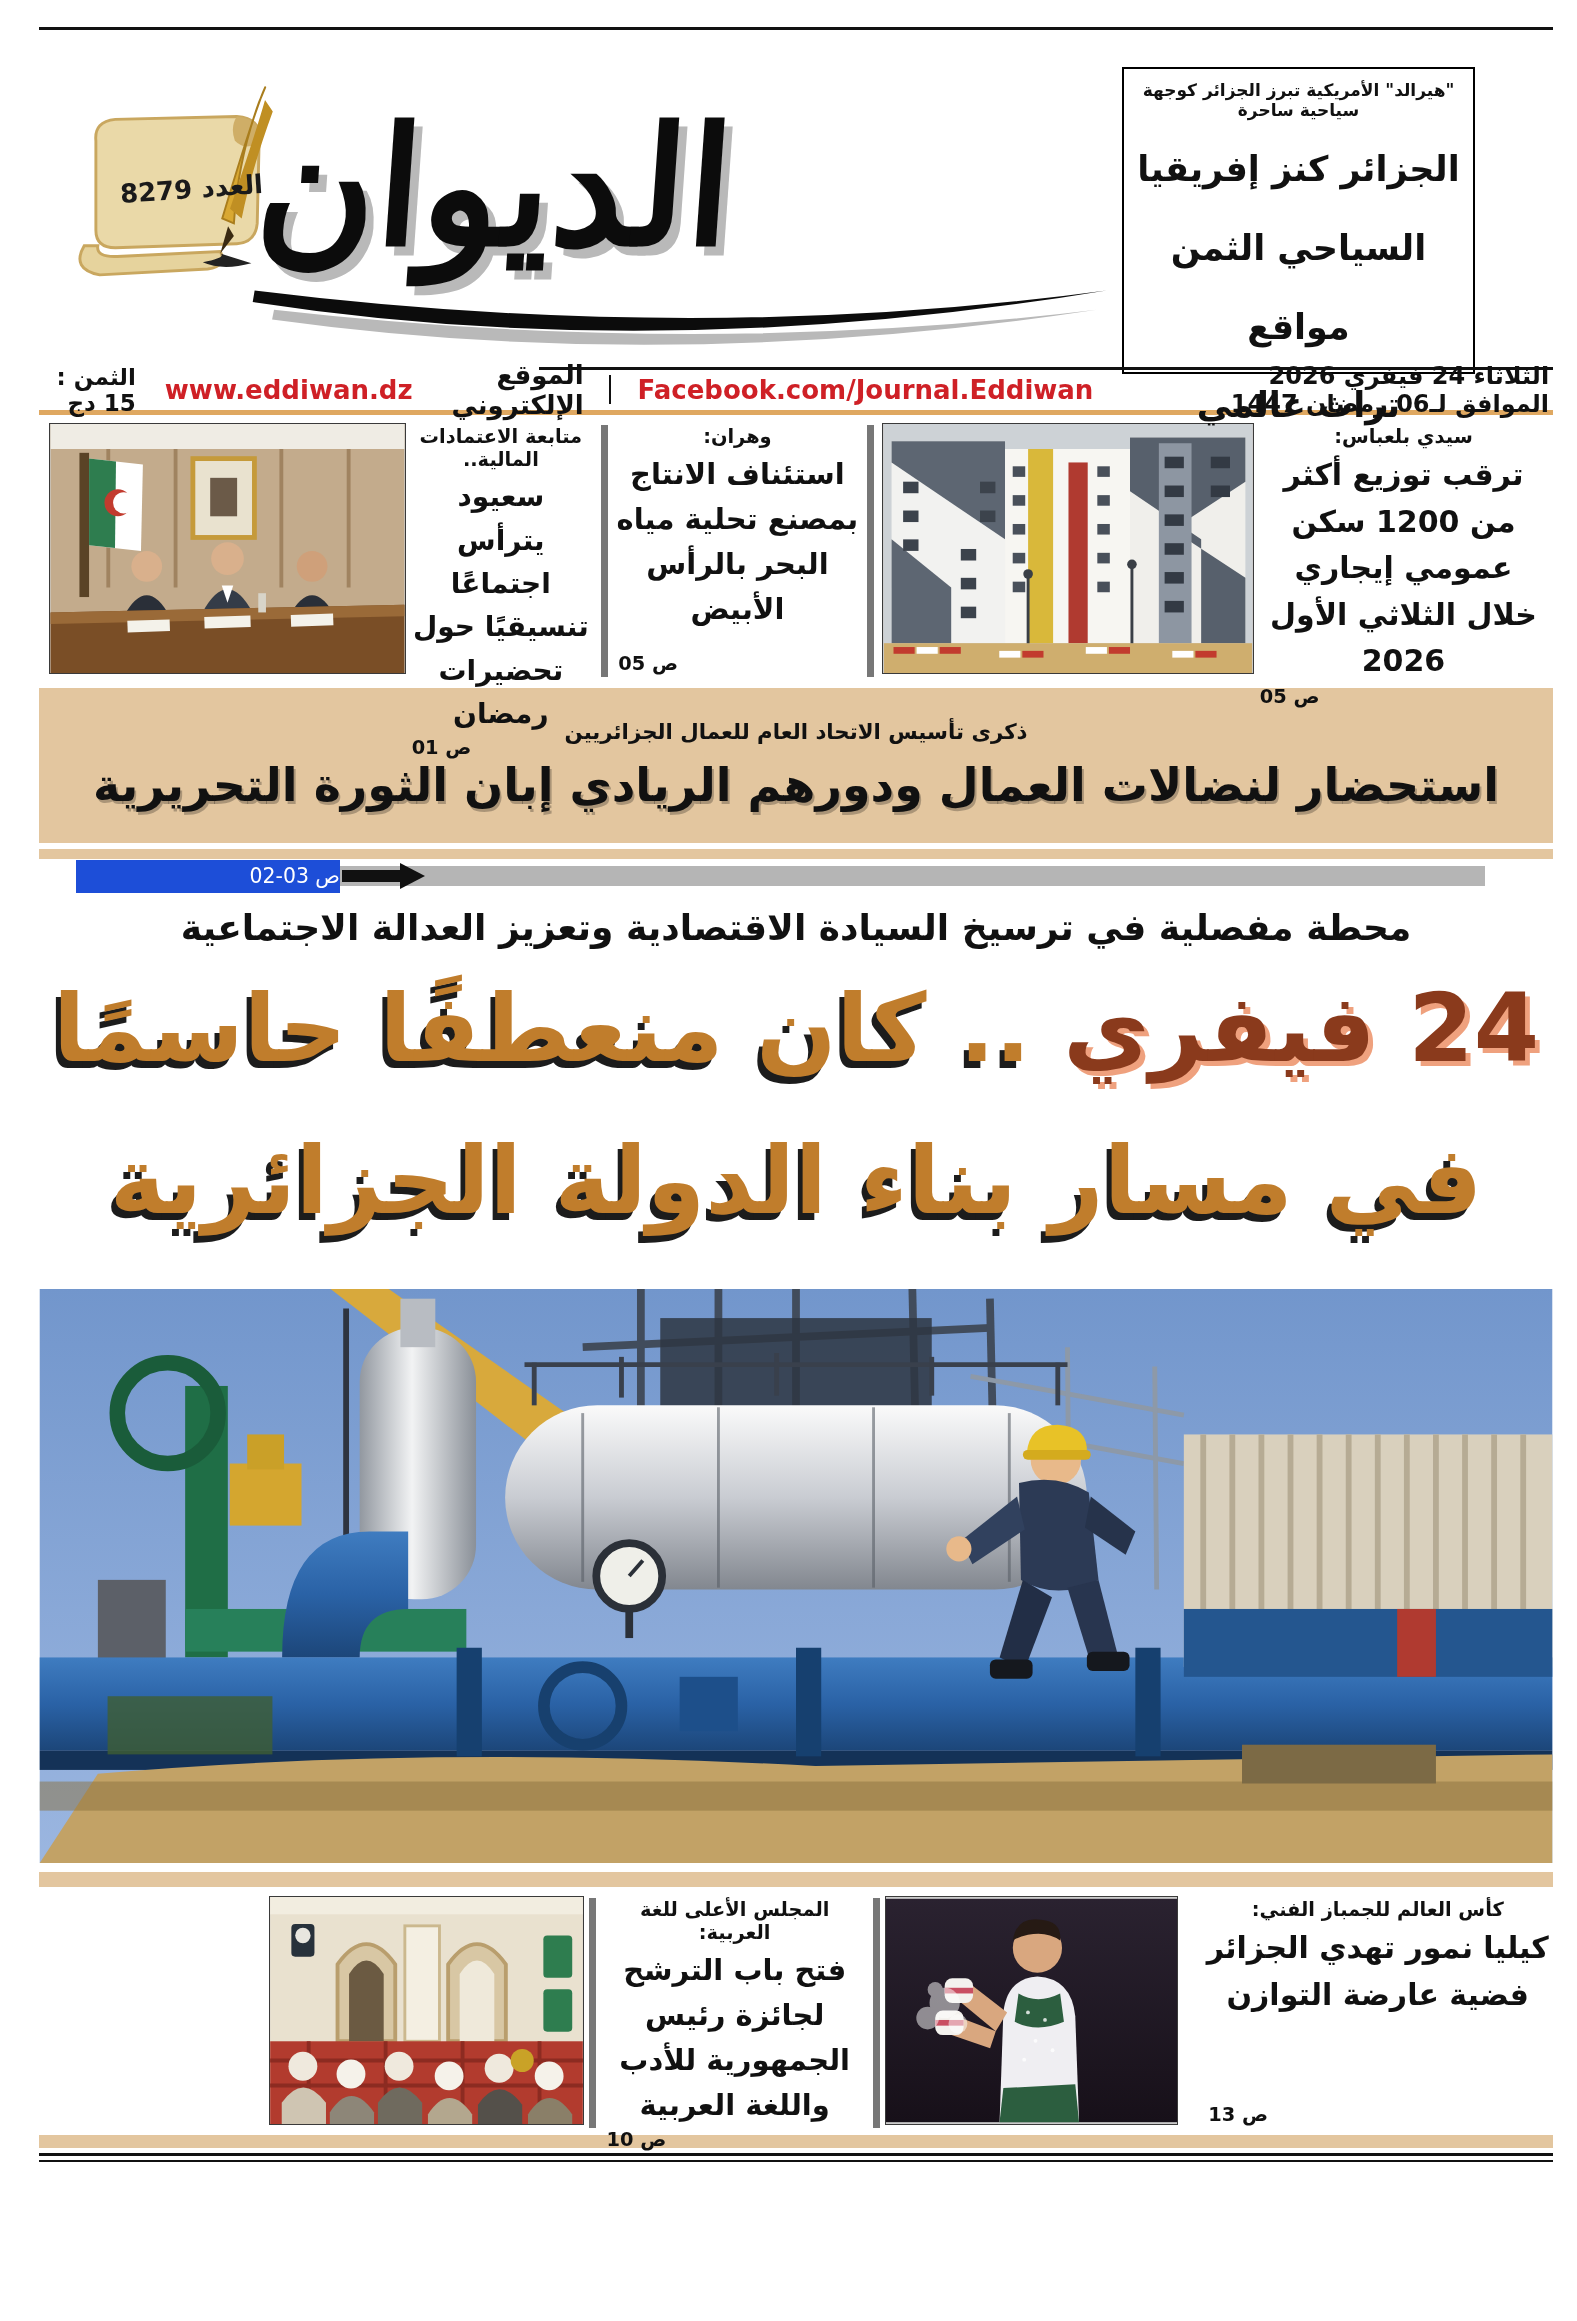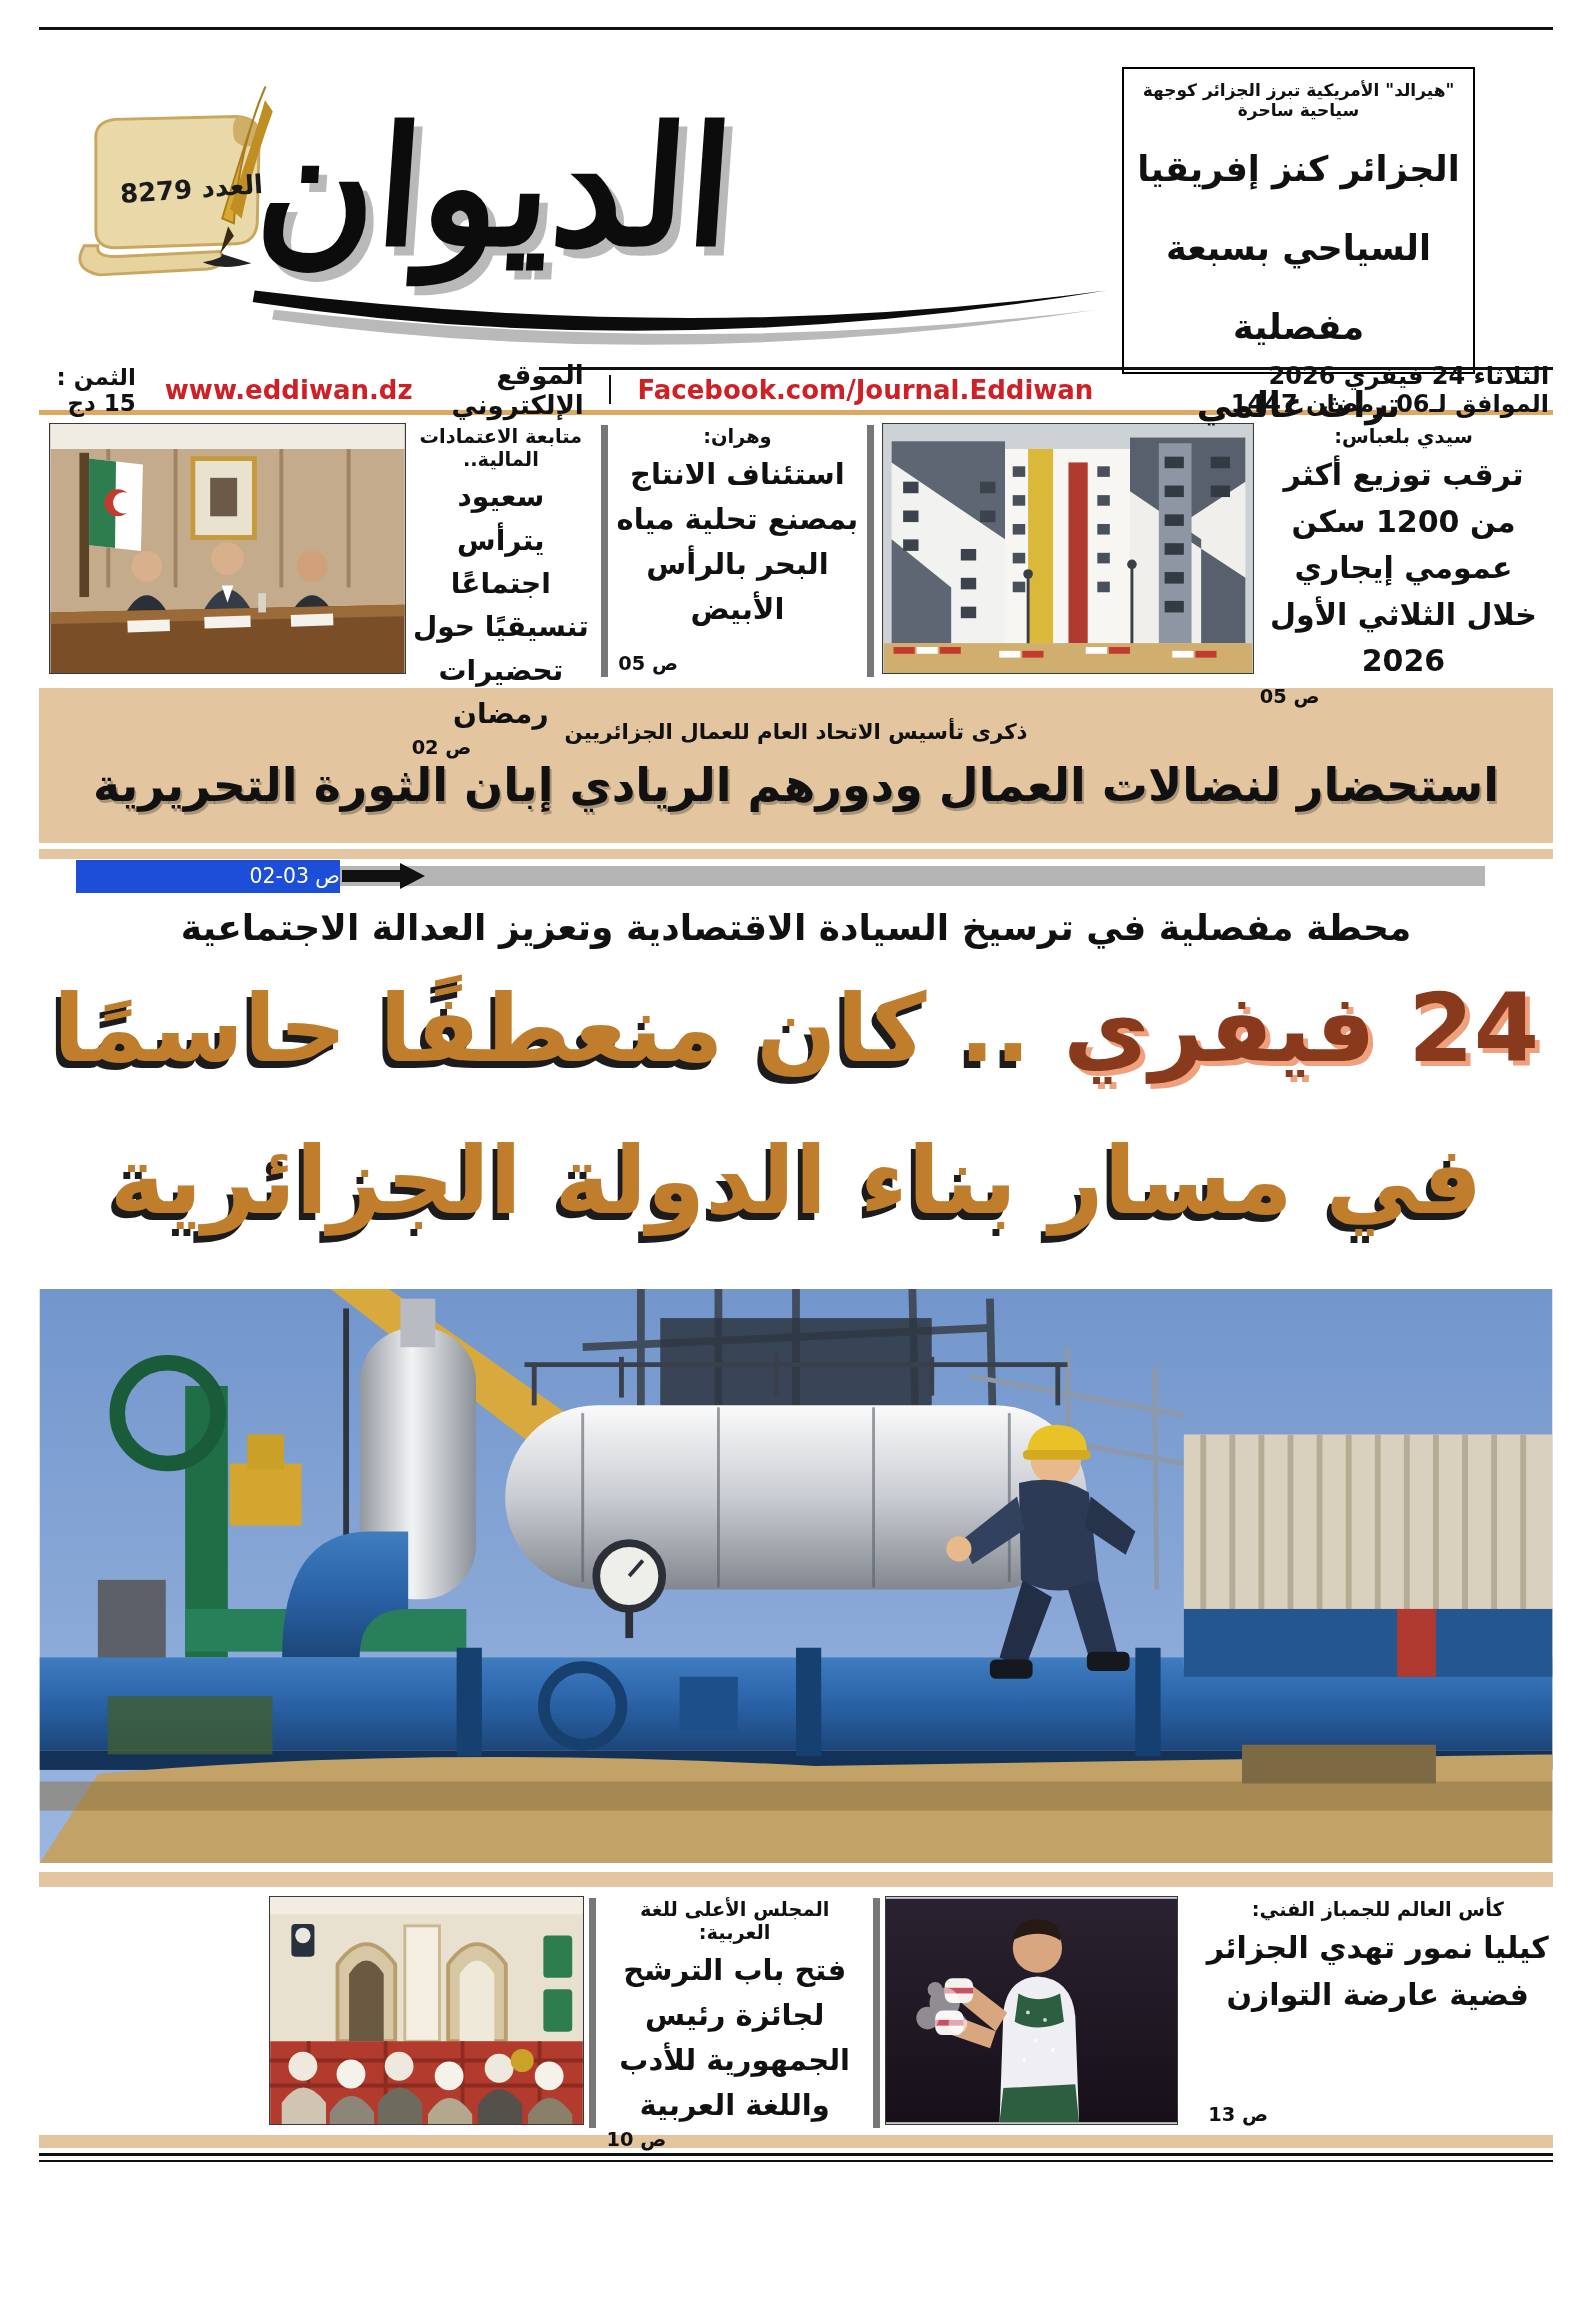--- a/index.html
+++ b/index.html
@@ -159,7 +159,7 @@
     <div class="mast-box">
       <div class="kicker">"هيرالد" الأمريكية تبرز الجزائر كوجهة سياحية ساحرة</div>
       <div class="line">الجزائر كنز إفريقيا</div>
-      <div class="line">السياحي بسبعة مفصلية</div>
+      <div class="line">السياحي الثمن مواقع</div>
       <div class="line">تراث عالمي</div>
     </div>
   </header>

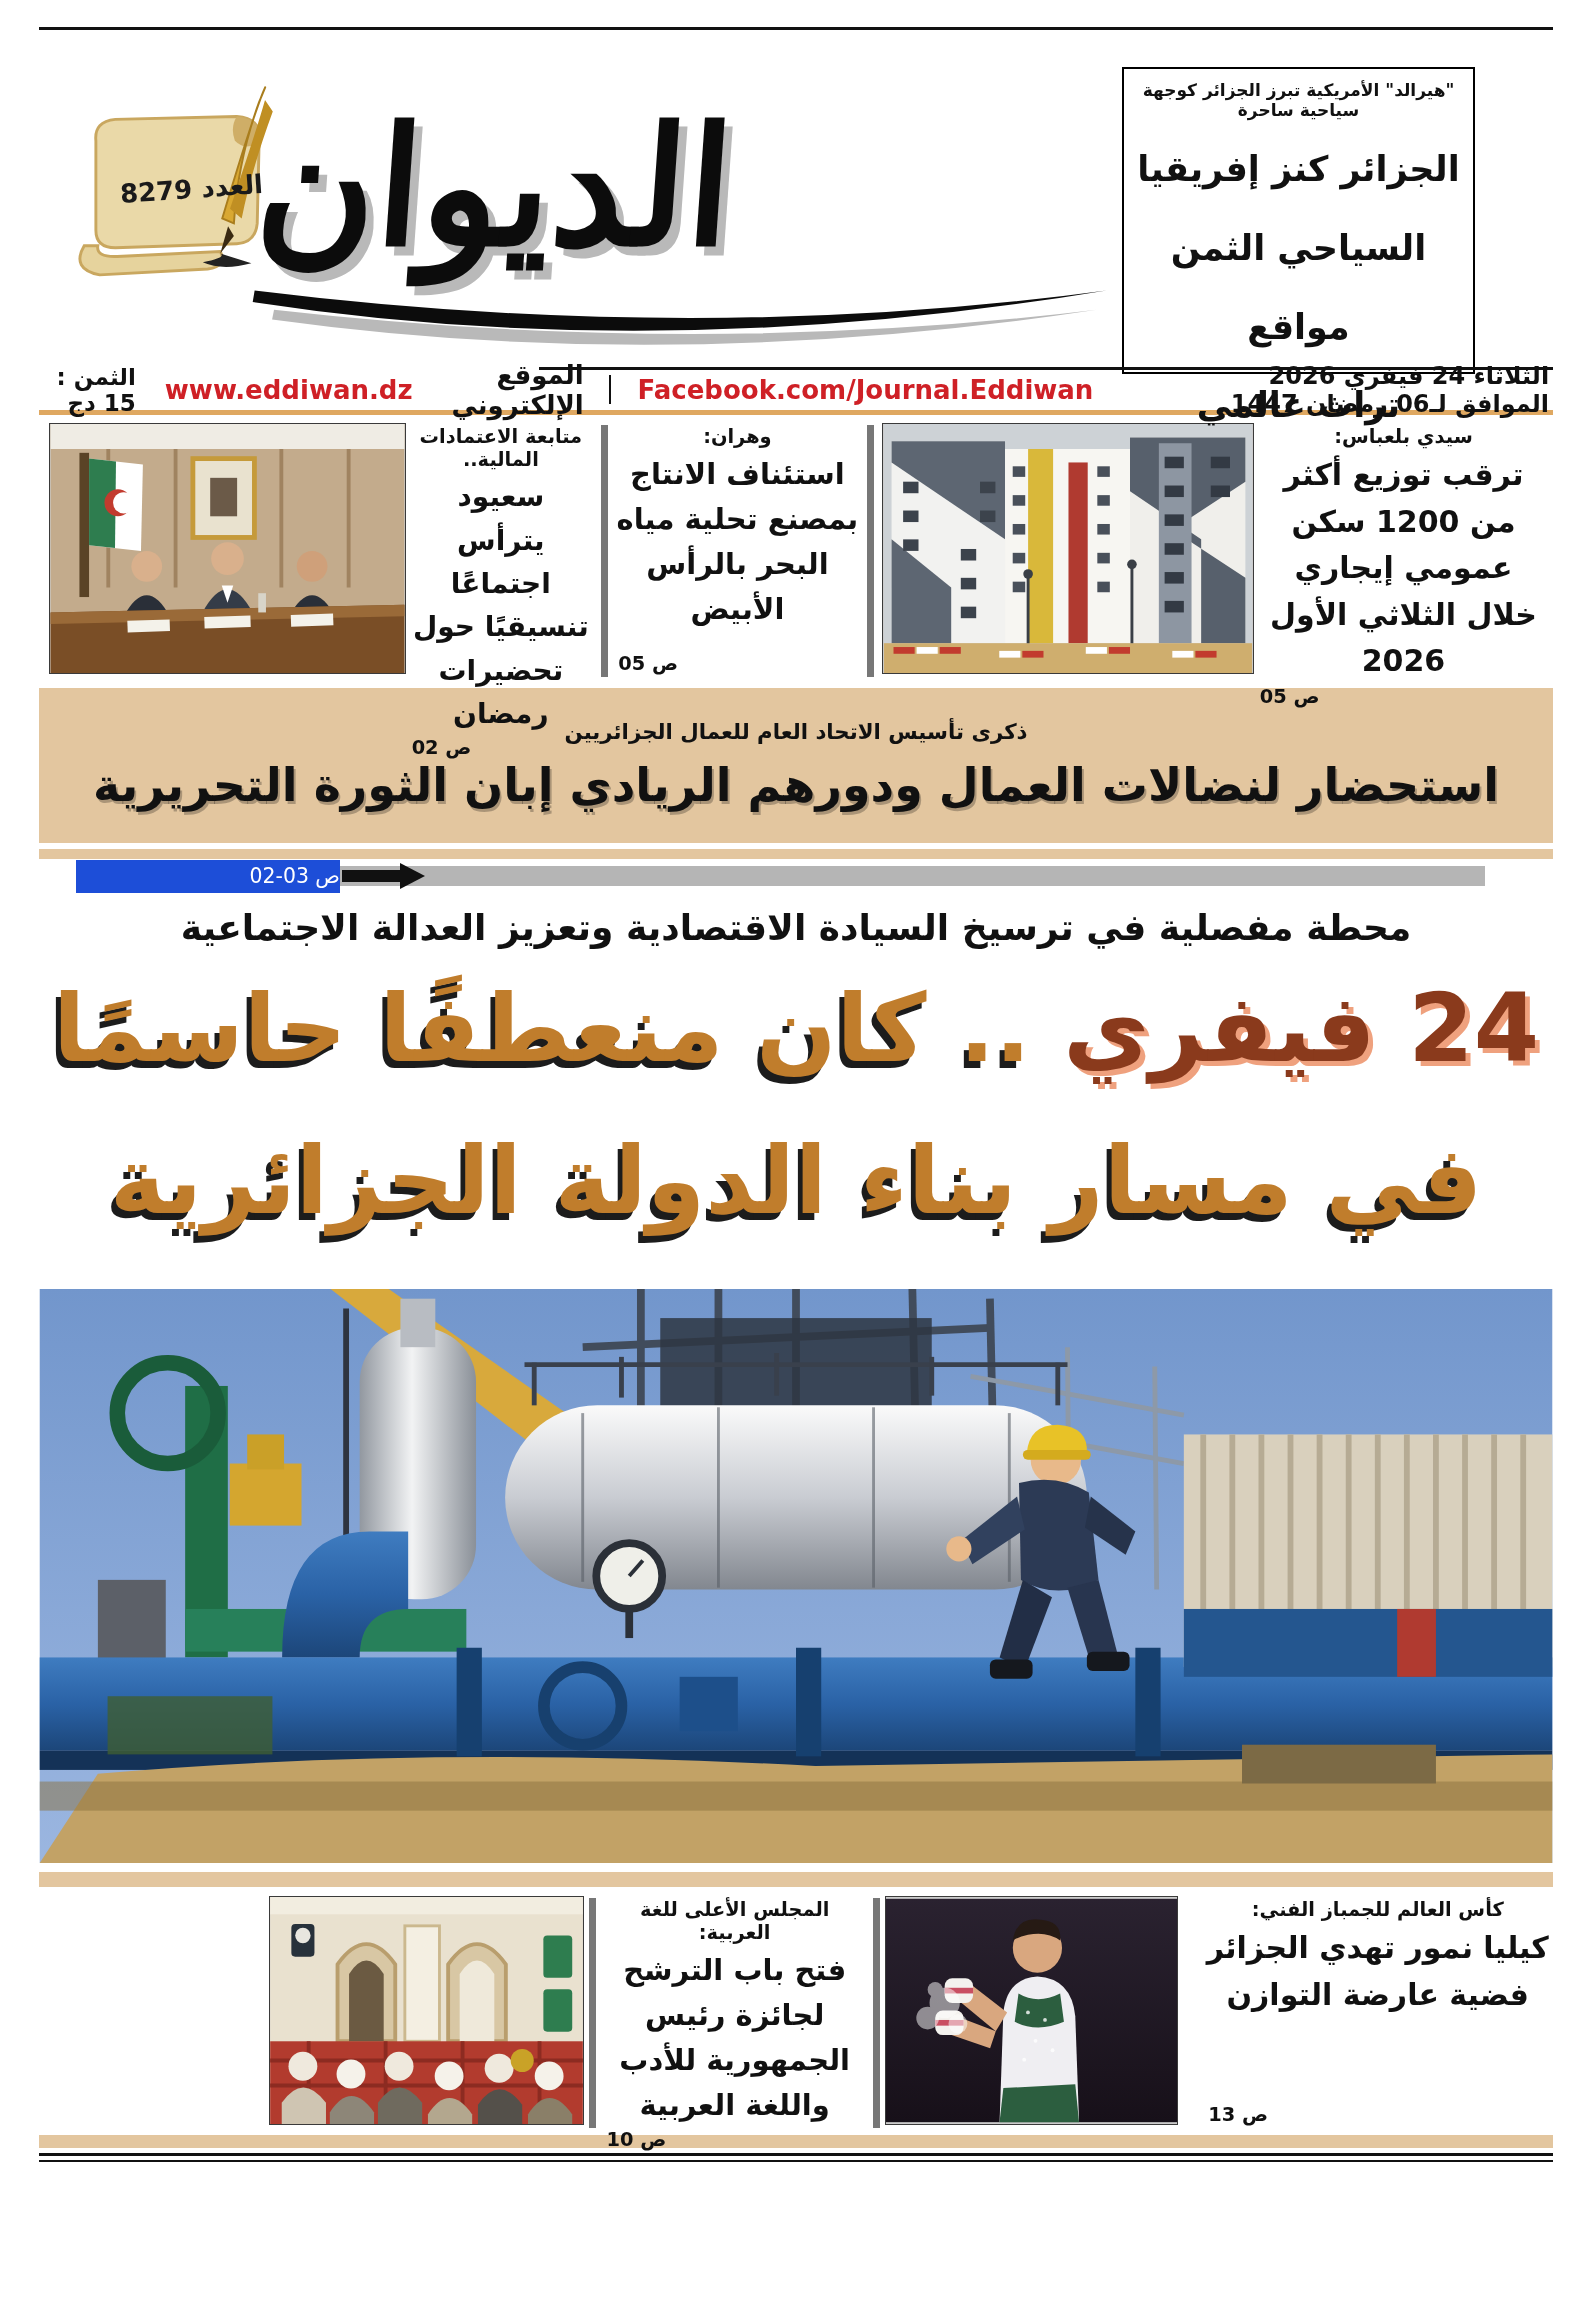--- a/index.html
+++ b/index.html
@@ -263,7 +263,7 @@
       <div class="txtcol">
         <div class="kick">متابعة الاعتمادات المالية..</div>
         <div class="hl">سعيود يترأس اجتماعًا تنسيقيًا حول تحضيرات رمضان</div>
-        <div class="pageref">ص 02</div>
+        <div class="pageref">ص 01</div>
       </div>
       <svg class="photo" viewBox="0 0 368 259">
         <rect width="368" height="259" fill="#c3ab8c"></rect>

